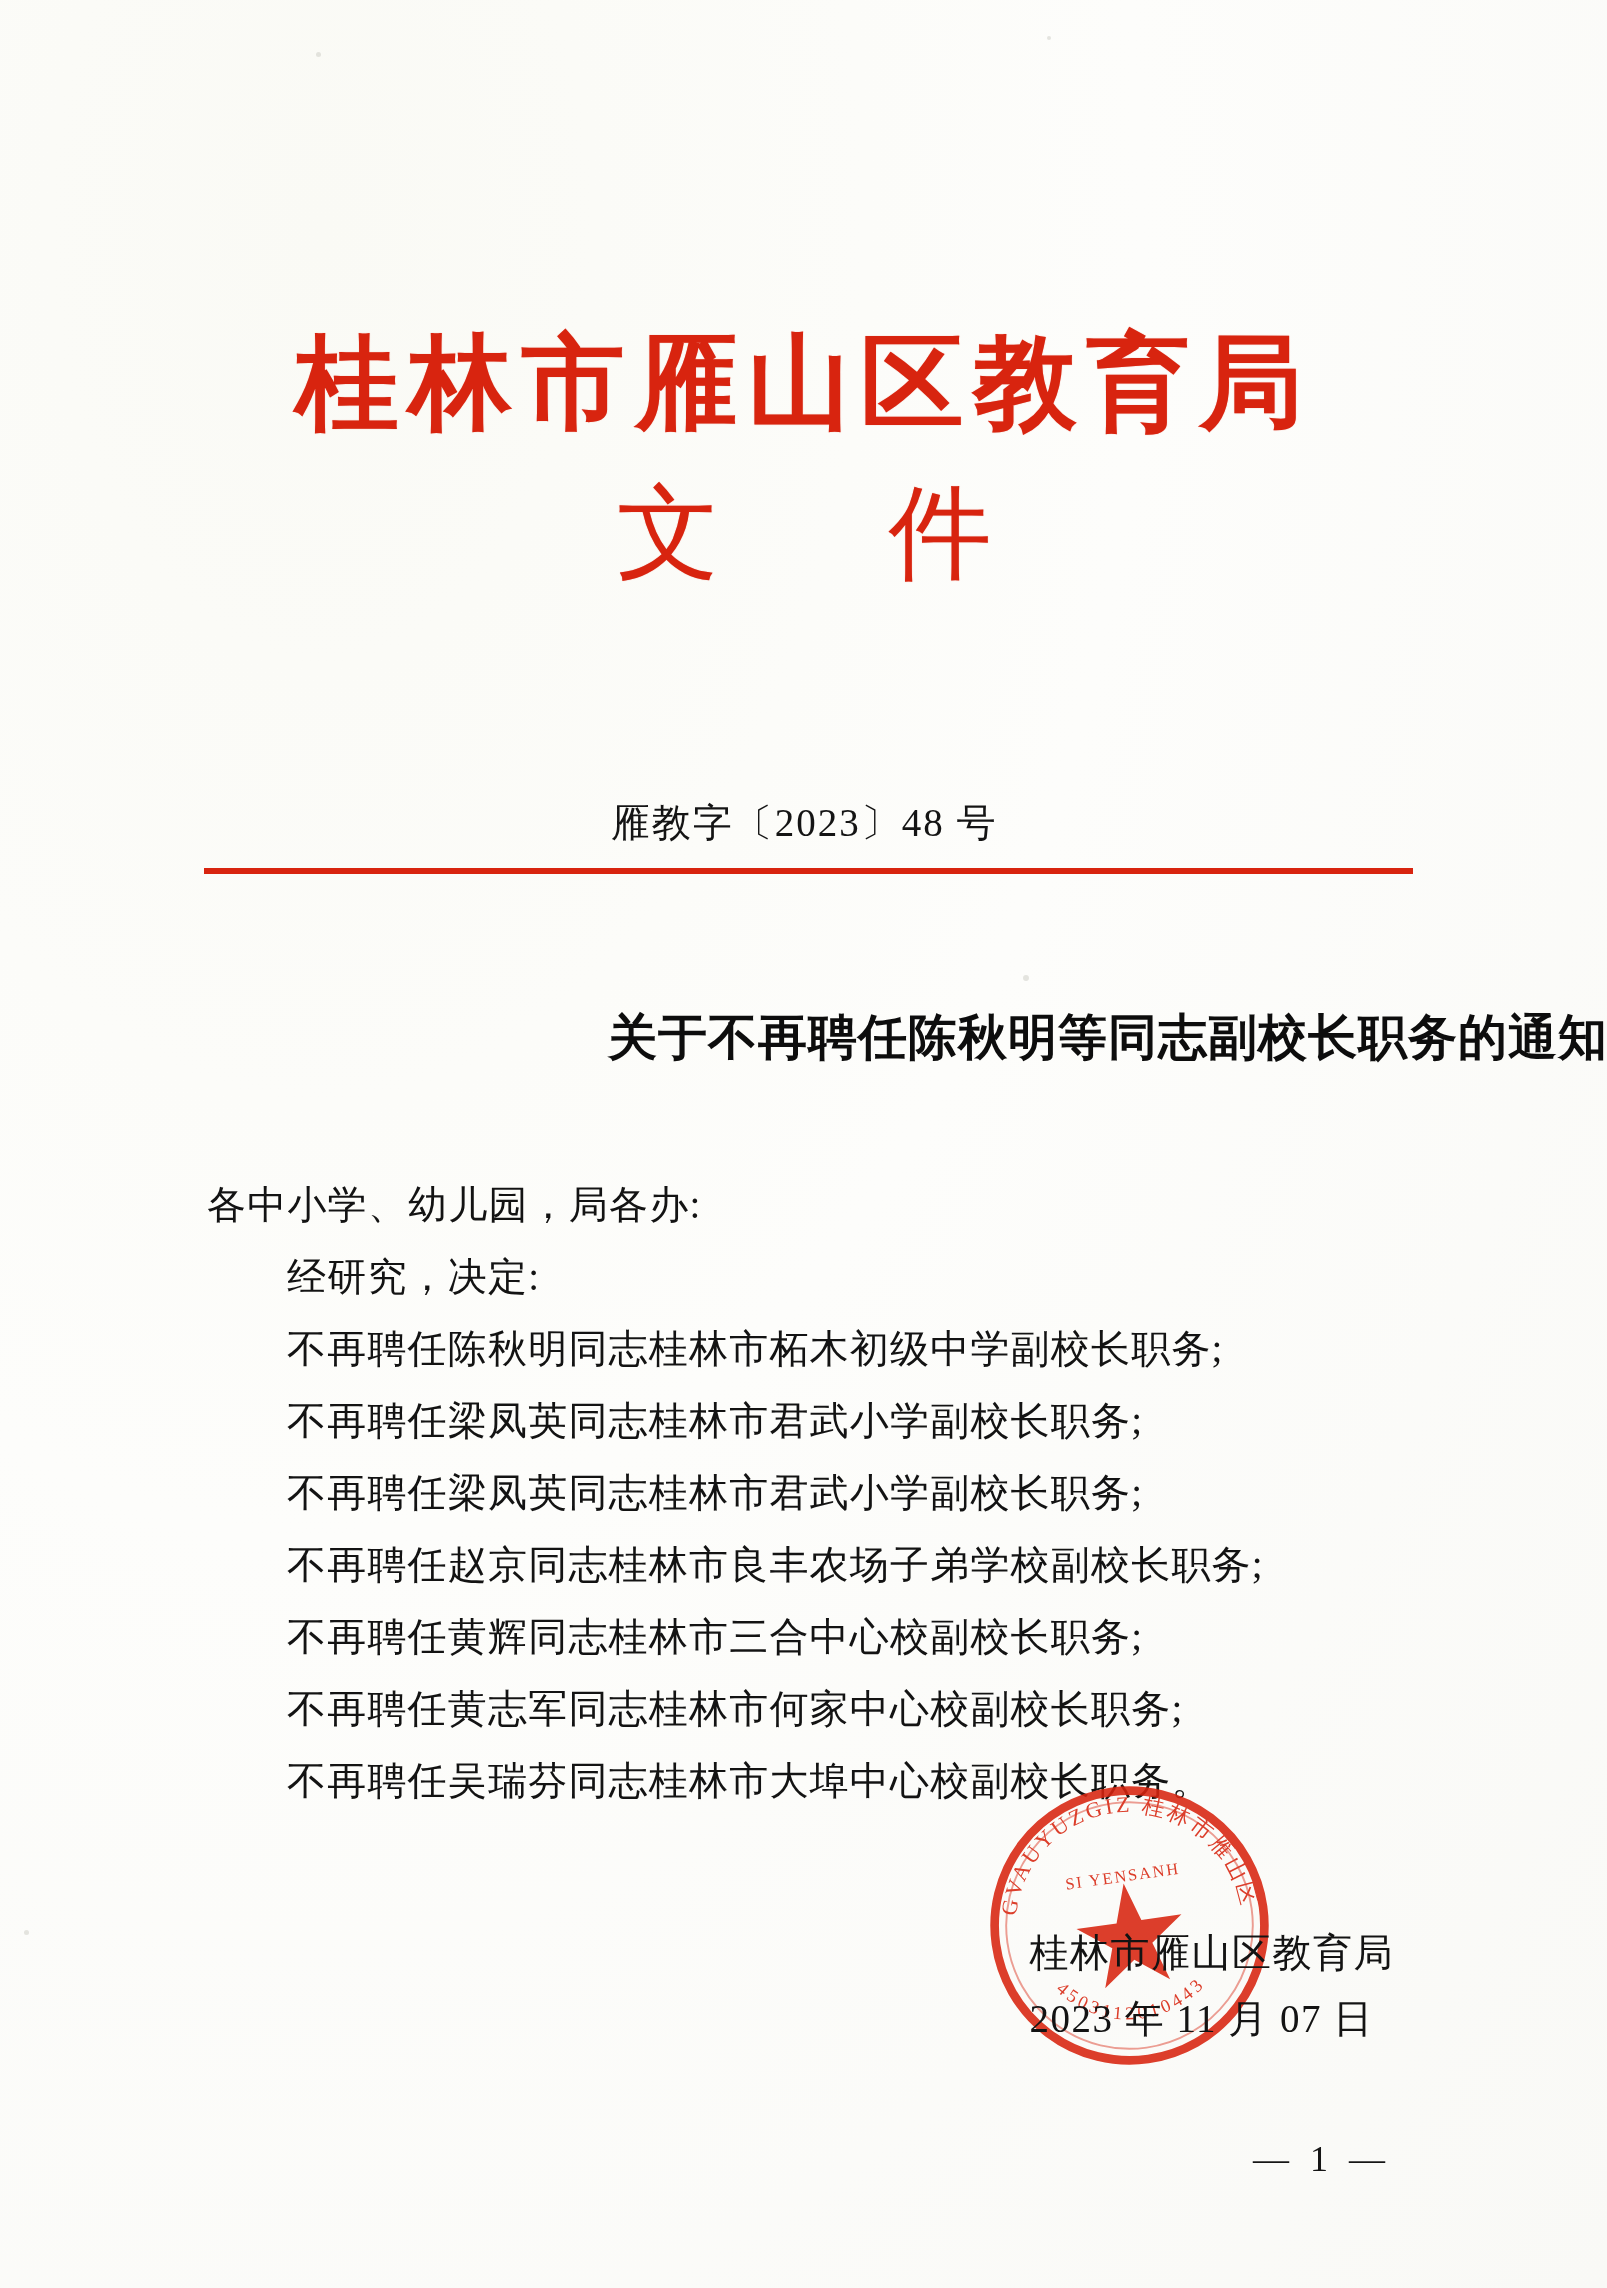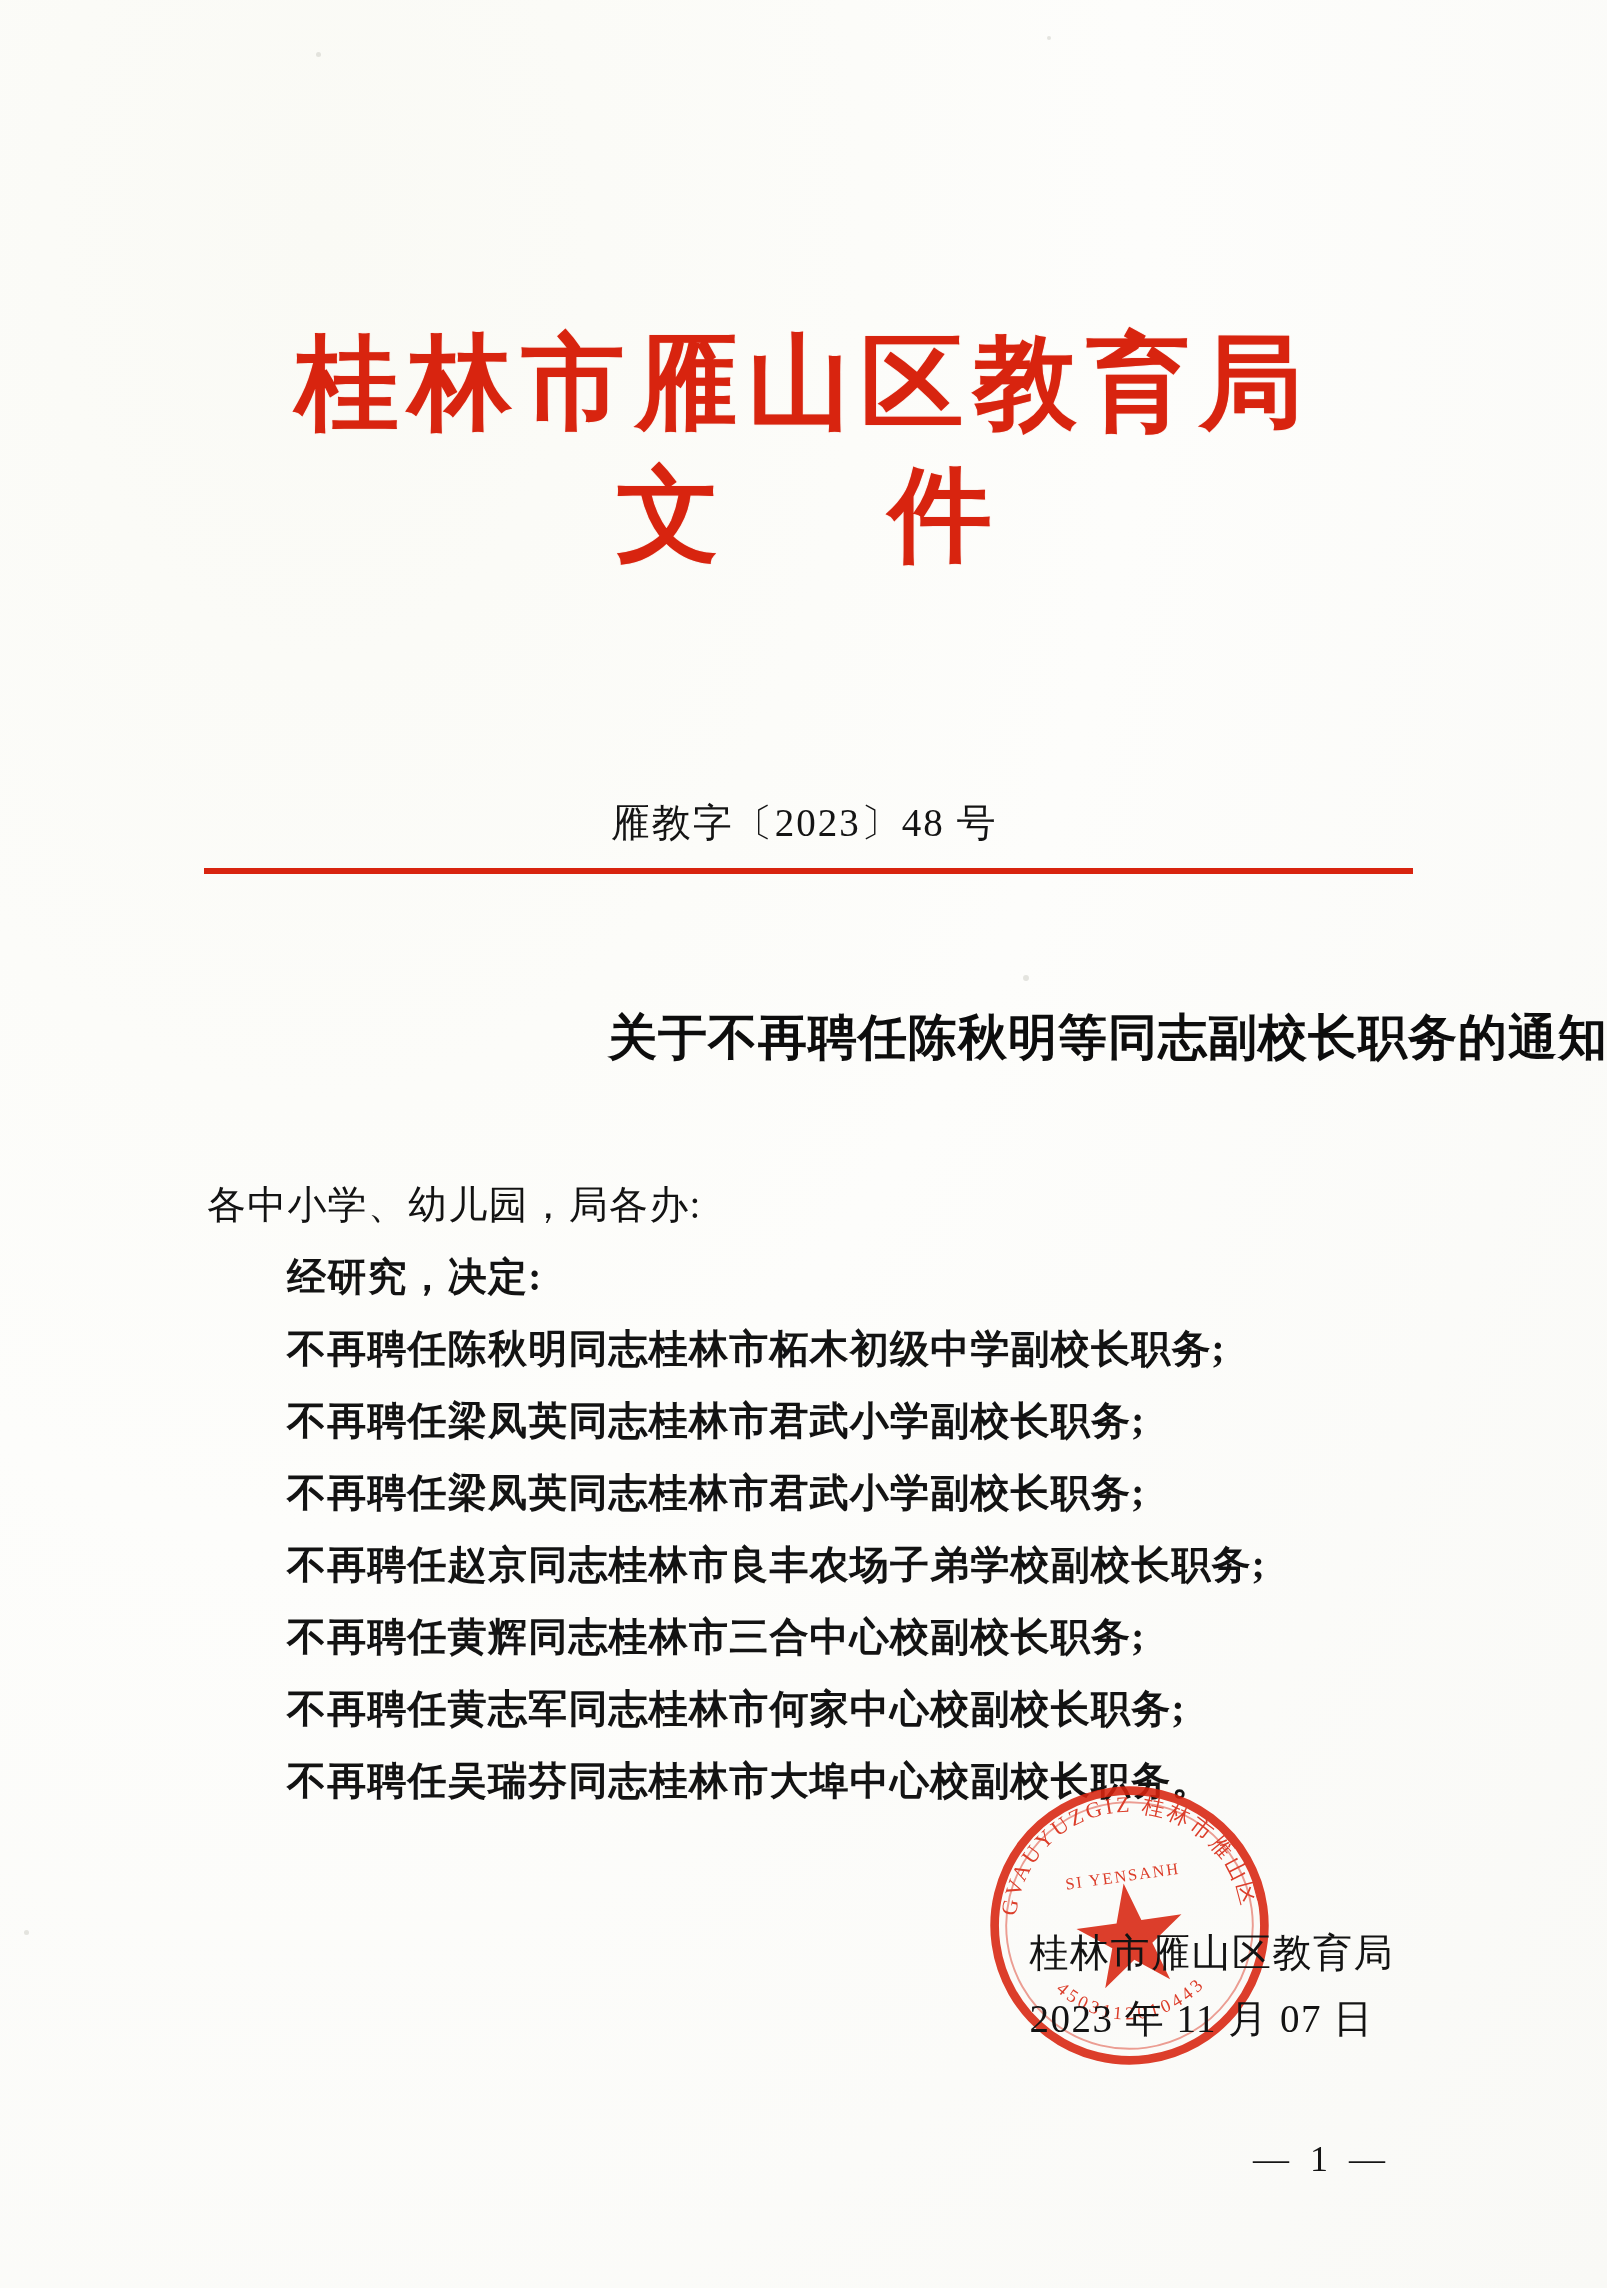--- a/index.html
+++ b/index.html
@@ -49,9 +49,9 @@
     text-shadow: 0 0 1px rgba(216,36,15,0.45);
   }
   .masthead-line2 {
-    margin-top: 24px;
+    margin-top: 42px;
     font-family: "DejaVu Serif", "Liberation Serif", serif;
-    font-weight: bold;
+    font-weight: normal;
     font-size: 103px;
     color: #d8240f;
     line-height: 1.05;

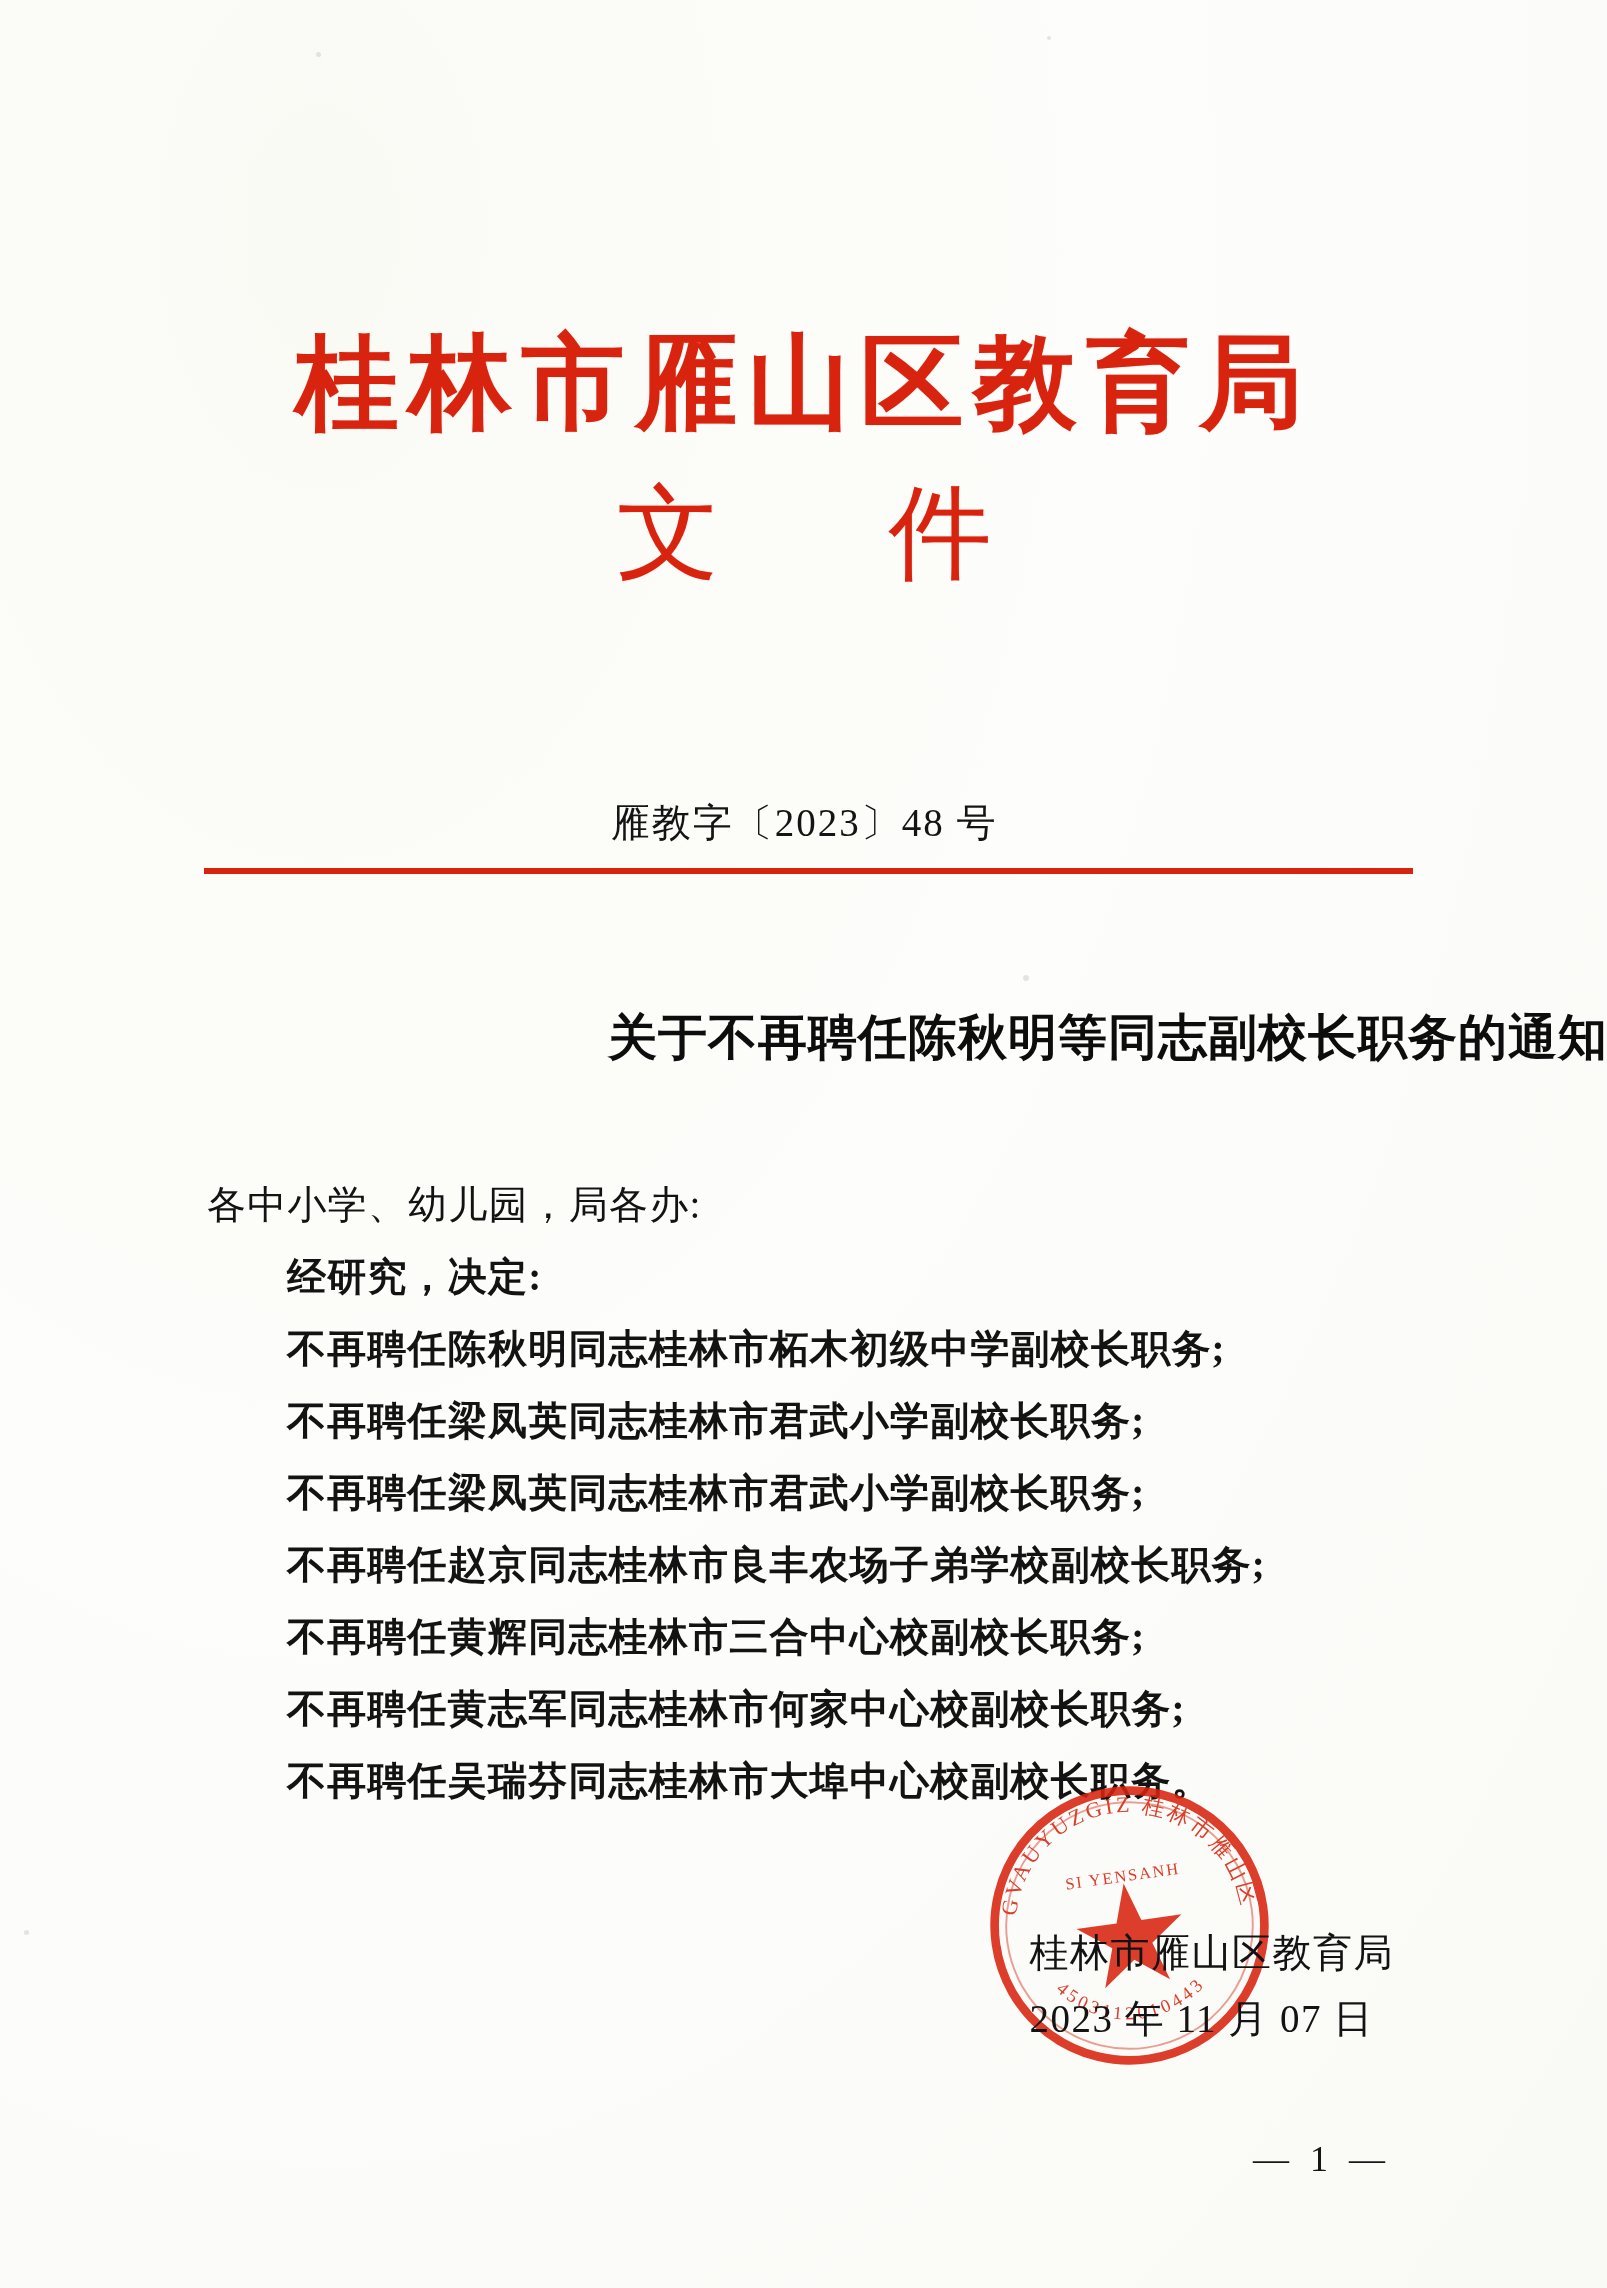--- a/index.html
+++ b/index.html
@@ -112,7 +112,6 @@
   }
   .indent2 {
     text-indent: 80px;
-    font-weight: bold;
   }
 
   .signature {

